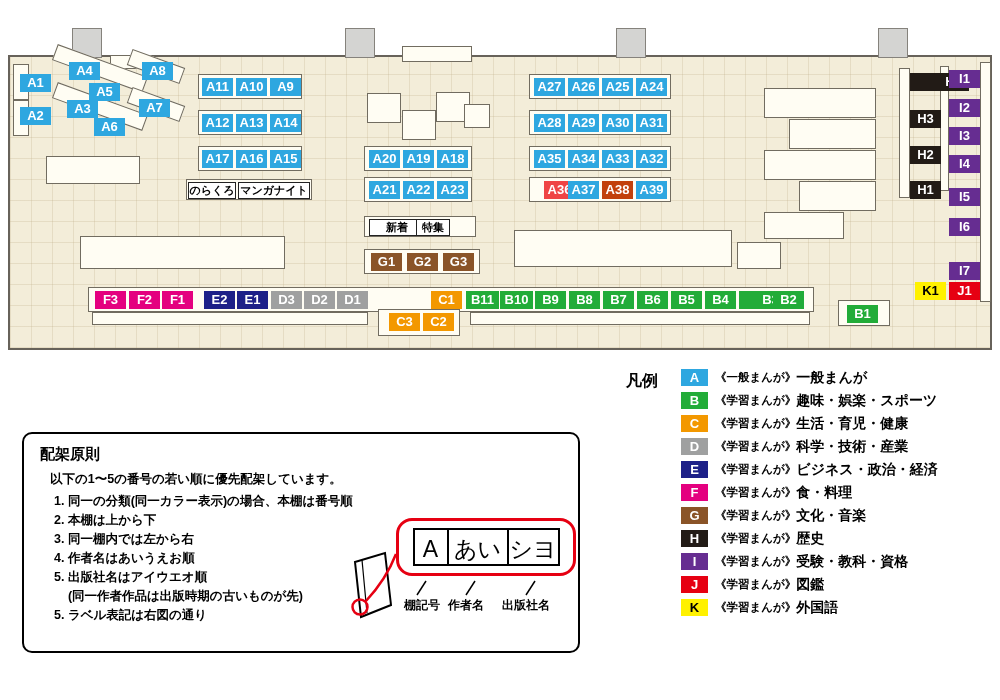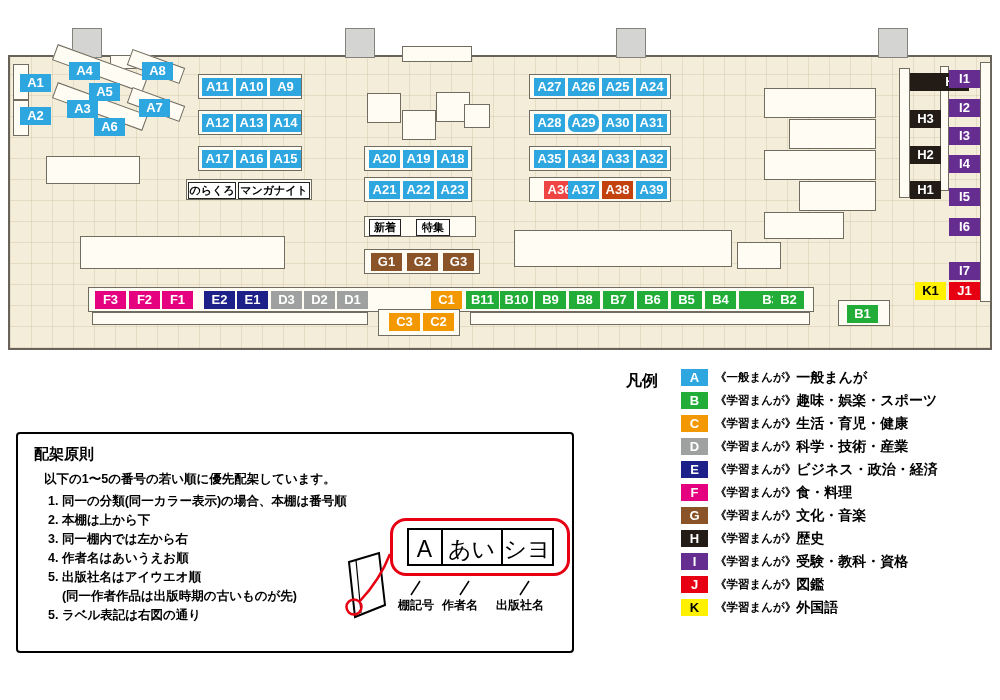--- a/index.html
+++ b/index.html
@@ -215,7 +215,7 @@
     <div class="mlabel" style="background: rgb(46, 167, 224); left: 602px; top: 78px;">A25</div>
     <div class="mlabel" style="background: rgb(46, 167, 224); left: 636px; top: 78px;">A24</div>
     <div class="mlabel" style="background: rgb(46, 167, 224); left: 534px; top: 114px;">A28</div>
-    <div class="mlabel" style="background: rgb(46, 167, 224); left: 568px; top: 114px; border-radius: 7px;">A29</div>
+    <div class="mlabel" style="background: rgb(46, 167, 224); left: 568px; top: 114px;">A29</div>
     <div class="mlabel" style="background: rgb(46, 167, 224); left: 602px; top: 114px;">A30</div>
     <div class="mlabel" style="background: rgb(46, 167, 224); left: 636px; top: 114px;">A31</div>
     <div class="mlabel" style="background: rgb(46, 167, 224); left: 534px; top: 150px;">A35</div>

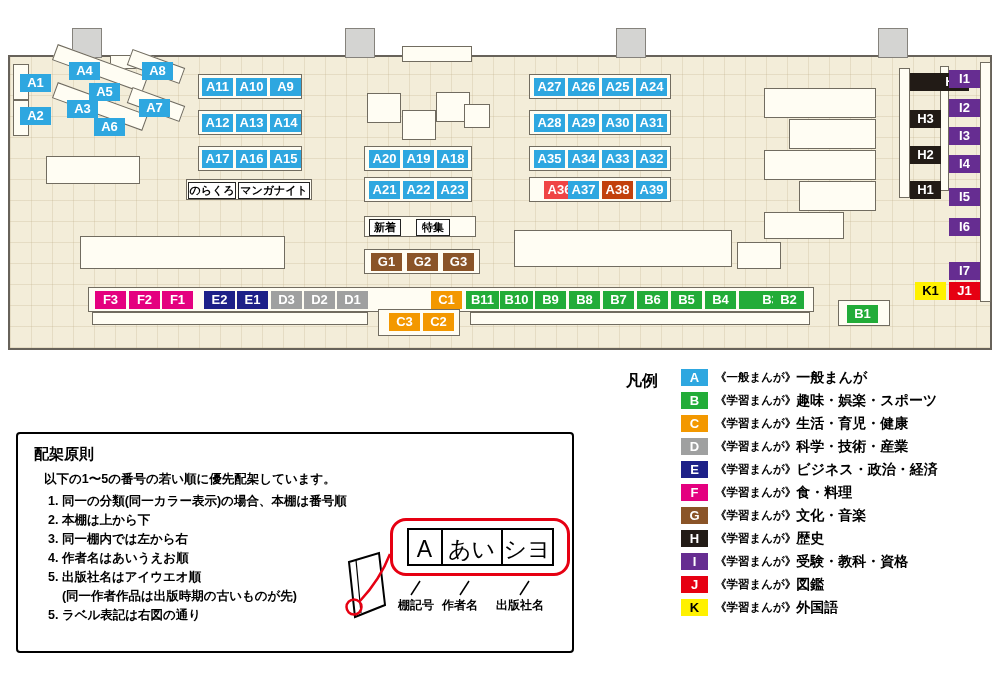--- a/index.html
+++ b/index.html
@@ -228,7 +228,7 @@
     <div class="mlabel" style="background: rgb(46, 167, 224); left: 636px; top: 181px;">A39</div>
     <div class="mtag" style="left: 188px; top: 182px; width: 48px;">のらくろ</div>
     <div class="mtag" style="left: 238px; top: 182px; width: 72px;">マンガナイト</div>
-    <div class="mtag" style="left: 369px; top: 219px; width: 32px;">新着</div>
+    <div class="mtag" style="left: 369px; top: 219px; width: 56px;">新着</div>
     <div class="mtag" style="left: 416px; top: 219px; width: 34px;">特集</div>
     <div class="mlabel" style="background: rgb(138, 84, 40); left: 371px; top: 253px;">G1</div>
     <div class="mlabel" style="background: rgb(138, 84, 40); left: 407px; top: 253px;">G2</div>

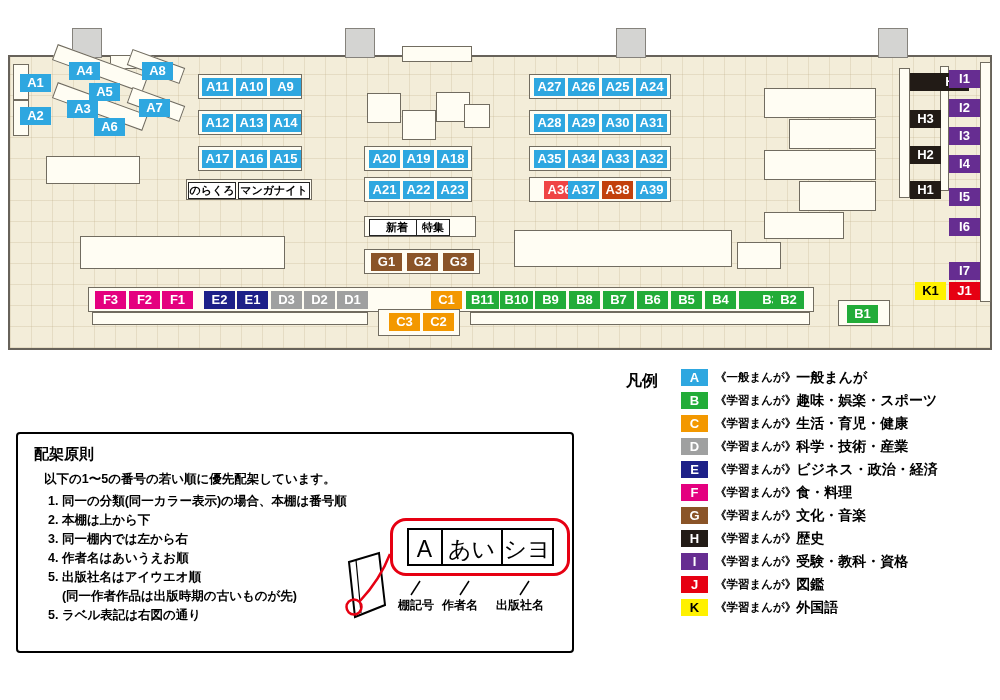--- a/index.html
+++ b/index.html
@@ -32,8 +32,8 @@
   .l-cat{font-size:14px;font-weight:bold;white-space:nowrap;}
 
   
-  #principles{position:absolute;left:16px;top:432px;width:558px;height:221px;border:2px solid #000;
-    border-radius:4px;background:#fff;box-sizing:border-box;}
+  #principles{position:absolute;left:22px;top:432px;width:558px;height:221px;border:2px solid #000;
+    border-radius:10px;background:#fff;box-sizing:border-box;}
   .p-title{position:absolute;left:16px;top:11px;font-size:15px;font-weight:bold;}
   .p-intro{position:absolute;left:26px;top:37px;font-size:12.5px;font-weight:bold;}
   #rules{position:absolute;left:30px;top:58px;font-size:12.5px;font-weight:bold;line-height:19px;white-space:pre-wrap;}

